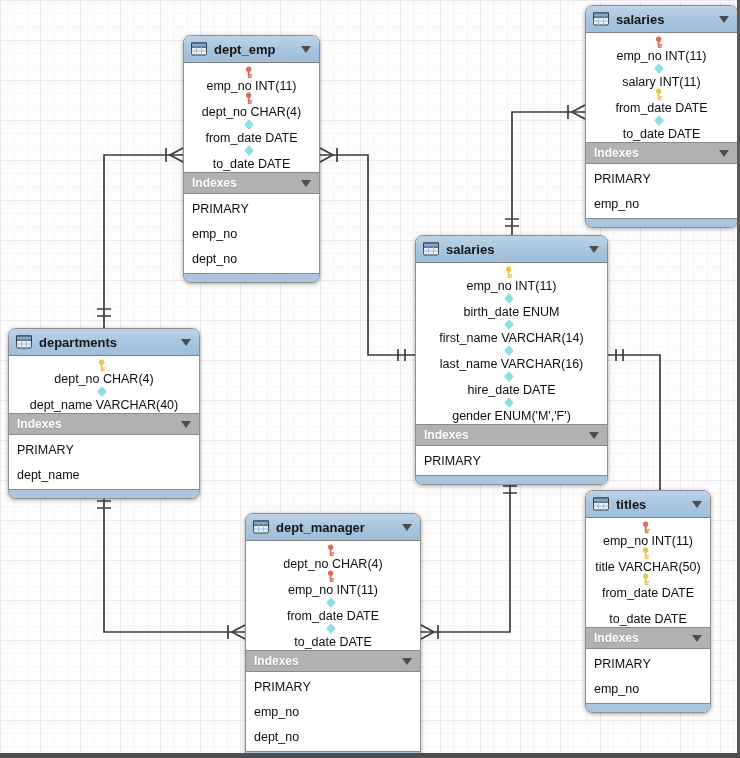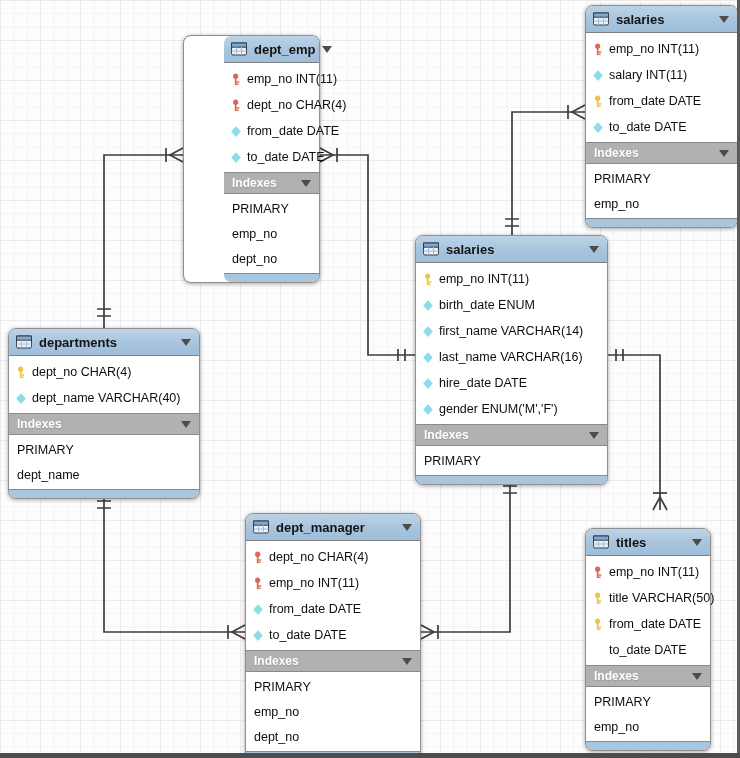--- a/index.html
+++ b/index.html
@@ -158,7 +158,7 @@
     </g>
   </svg>
 
-  <div class="table-card" style="left:183px; top:35px; width:137px;padding-left:40px;">
+  <div class="table-card" style="left:183px; top:35px; width:137px;">
     <div class="tc-header">
       <svg class="table-glyph" width="16" height="14" viewBox="0 0 16 14">
           <use href="#ic-table"></use>

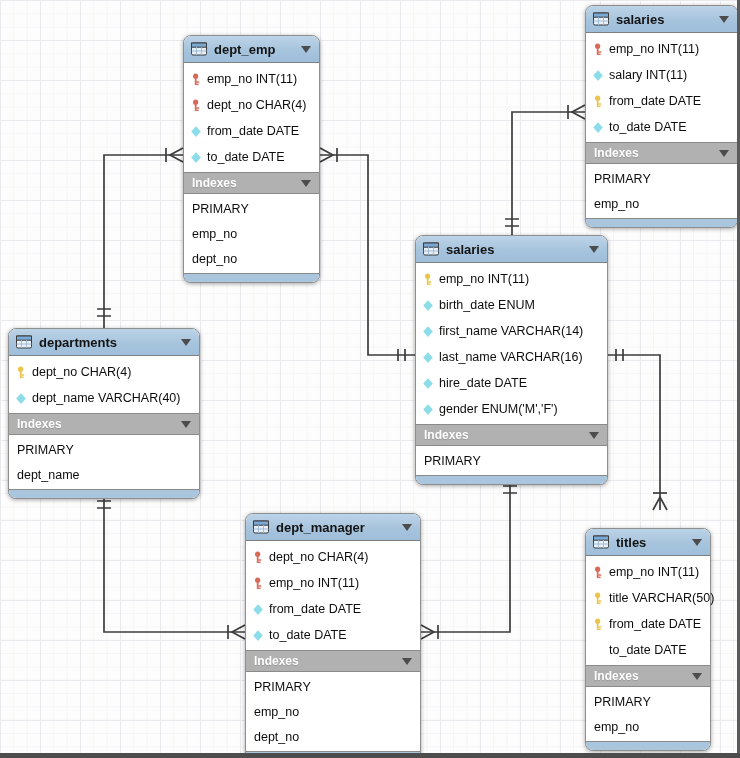--- a/index.html
+++ b/index.html
@@ -62,6 +62,7 @@
   .trow {
     display:flex; align-items:center; height:26px; padding:0 6px 0 6px;
     white-space:nowrap;
+    flex-direction:column;
   }
   .fi { flex:none; width:12px; height:13px; margin-right:5px; }
   .fi svg { width:12px; height:13px; display:block; }

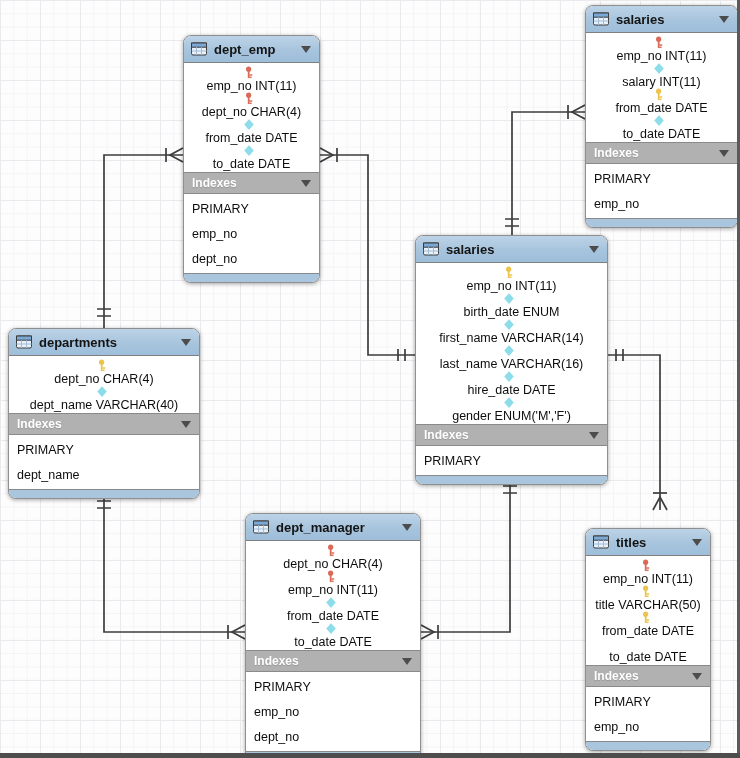--- a/index.html
+++ b/index.html
@@ -425,7 +425,7 @@
     <div class="tc-footer"></div>
   </div>
 
-  <div class="table-card" style="left:585px; top:528px; width:126px;">
+  <div class="table-card" style="left:585px; top:490px; width:126px;">
     <div class="tc-header">
       <svg class="table-glyph" width="16" height="14" viewBox="0 0 16 14">
           <use href="#ic-table"></use>

